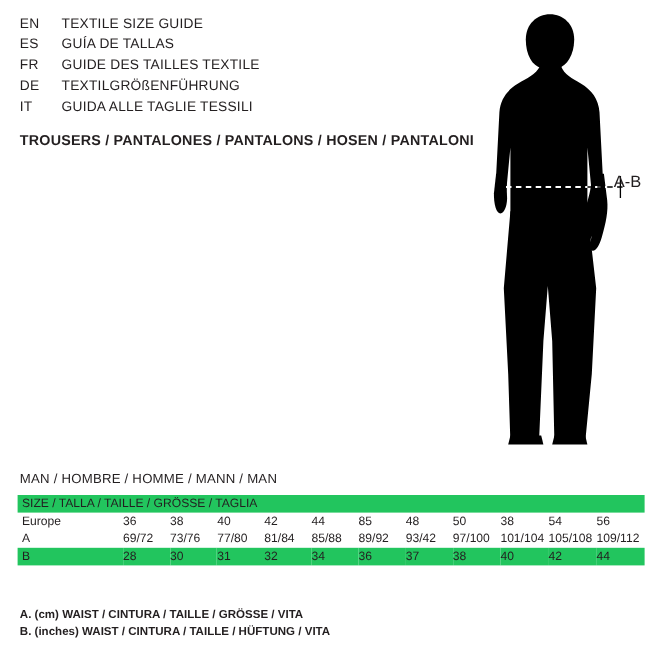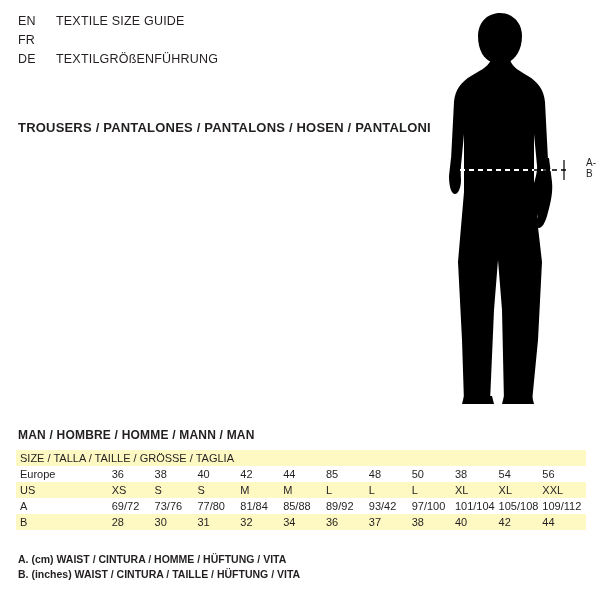--- a/index.html
+++ b/index.html
@@ -130,6 +130,10 @@
     <div class="lang-row">
       <span class="lang-code">EN</span>
       <span class="lang-text">TEXTILE SIZE GUIDE</span>
+    </div>
+    <div class="lang-row">
+      <span class="lang-code">ES</span>
+      <span class="lang-text">GUÍA DE TALLAS</span>
     </div>
     <div class="lang-row">
       <span class="lang-code">FR</span>

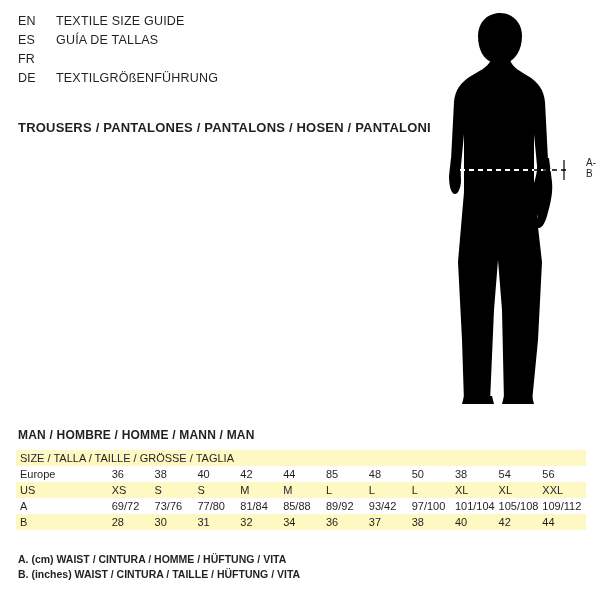--- a/index.html
+++ b/index.html
@@ -137,6 +137,7 @@
     </div>
     <div class="lang-row">
       <span class="lang-code">FR</span>
+      <span class="lang-text">GUIDE DES TAILLES TEXTILE</span>
     </div>
     <div class="lang-row">
       <span class="lang-code">DE</span>

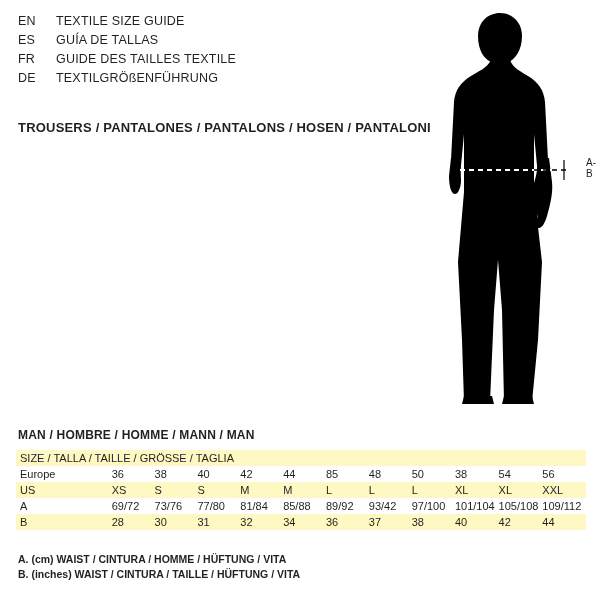--- a/index.html
+++ b/index.html
@@ -142,6 +142,10 @@
     <div class="lang-row">
       <span class="lang-code">DE</span>
       <span class="lang-text">TEXTILGRÖßENFÜHRUNG</span>
+    </div>
+    <div class="lang-row">
+      <span class="lang-code">IT</span>
+      <span class="lang-text">GUIDA ALLE TAGLIE TESSILI</span>
     </div>
   </div>
 

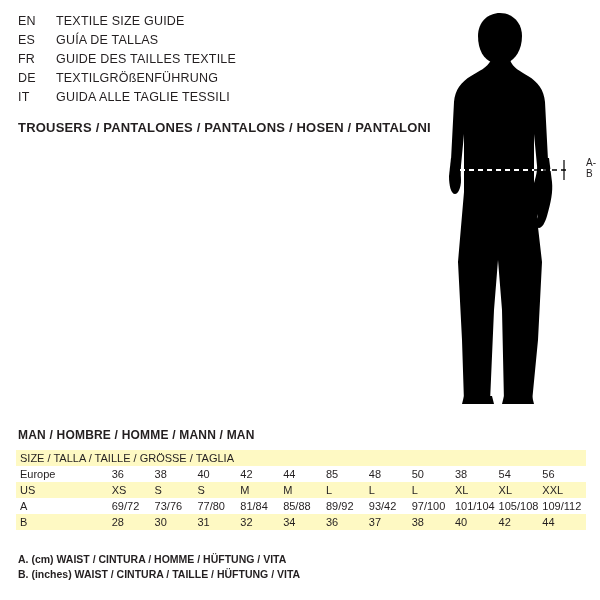--- a/index.html
+++ b/index.html
@@ -68,8 +68,7 @@
     position: absolute;
     left: 558px;
     top: 157px;
-    font-size: 10px;
-    margin-left: 28px;
+    font-size: 15px;
   }
 
   

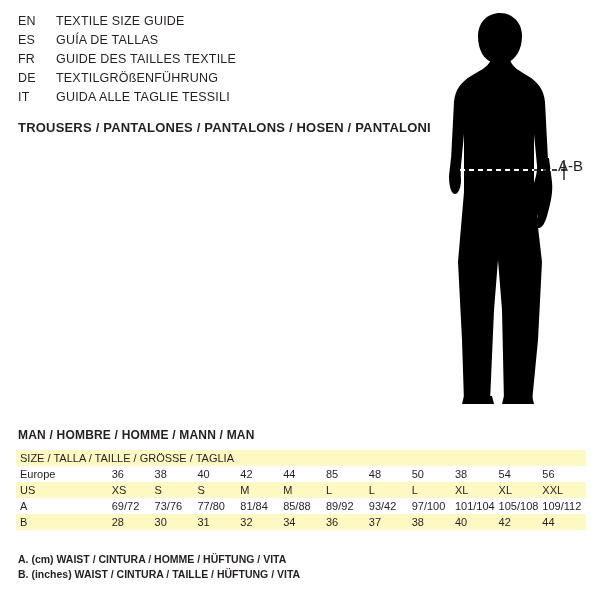--- a/index.html
+++ b/index.html
@@ -77,7 +77,7 @@
     left: 18px;
     top: 428px;
     font-size: 12px;
-    font-weight: bold;
+    font-weight: normal;
     letter-spacing: 0.2px;
   }
 

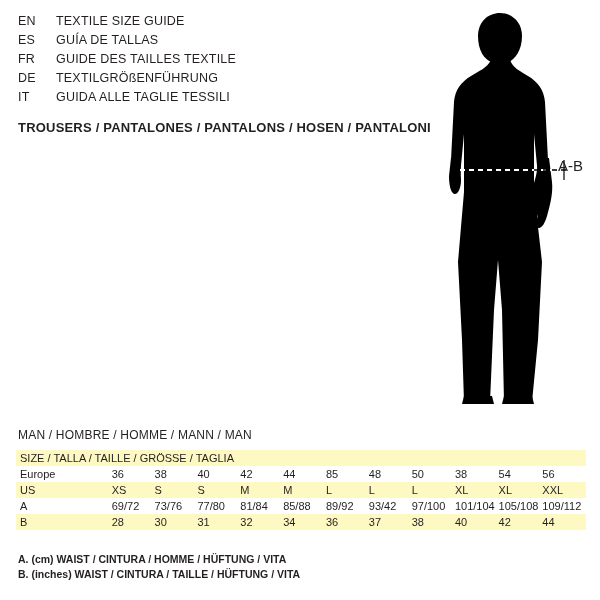--- a/index.html
+++ b/index.html
@@ -95,7 +95,7 @@
     white-space: nowrap;
   }
   table.sizes tr.shade td {
-    background: #fef9c3;
+    background: #22c55e;
   }
   table.sizes td.label {
     width: 96px;

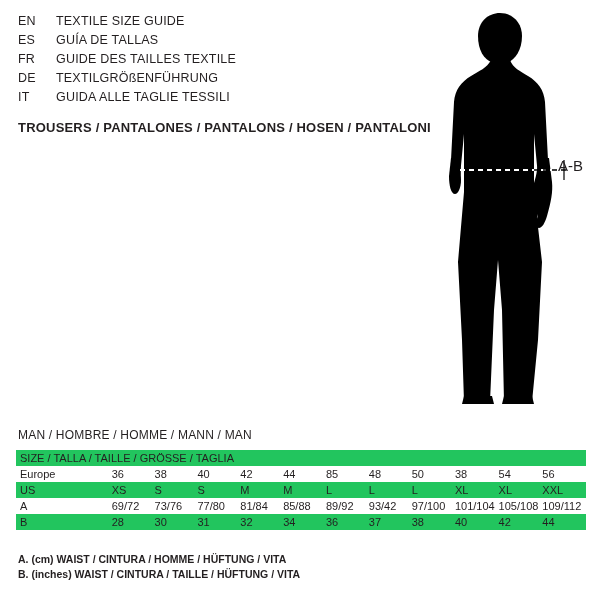--- a/index.html
+++ b/index.html
@@ -206,20 +206,6 @@
         <td class="val">54</td>
         <td class="val">56</td>
       </tr>
-      <tr class="shade">
-        <td class="label">US</td>
-        <td class="val">XS</td>
-        <td class="val">S</td>
-        <td class="val">S</td>
-        <td class="val">M</td>
-        <td class="val">M</td>
-        <td class="val">L</td>
-        <td class="val">L</td>
-        <td class="val">L</td>
-        <td class="val">XL</td>
-        <td class="val">XL</td>
-        <td class="val">XXL</td>
-      </tr>
       <tr>
         <td class="label">A</td>
         <td class="val">69/72</td>

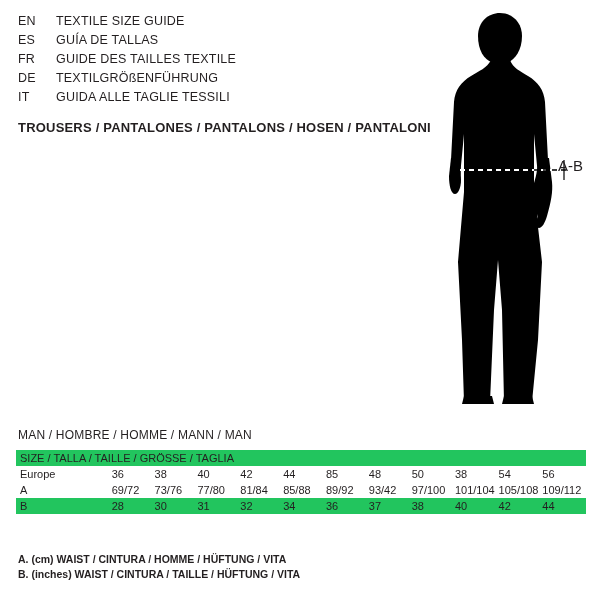--- a/index.html
+++ b/index.html
@@ -238,7 +238,7 @@
   </table>
 
   <div class="footnotes">
-    <div>A. (cm) WAIST / CINTURA / HOMME / HÜFTUNG / VITA</div>
+    <div>A. (cm) WAIST / CINTURA / TAILLE / GRÖSSE / VITA</div>
     <div>B. (inches) WAIST / CINTURA / TAILLE / HÜFTUNG / VITA</div>
   </div>
 

